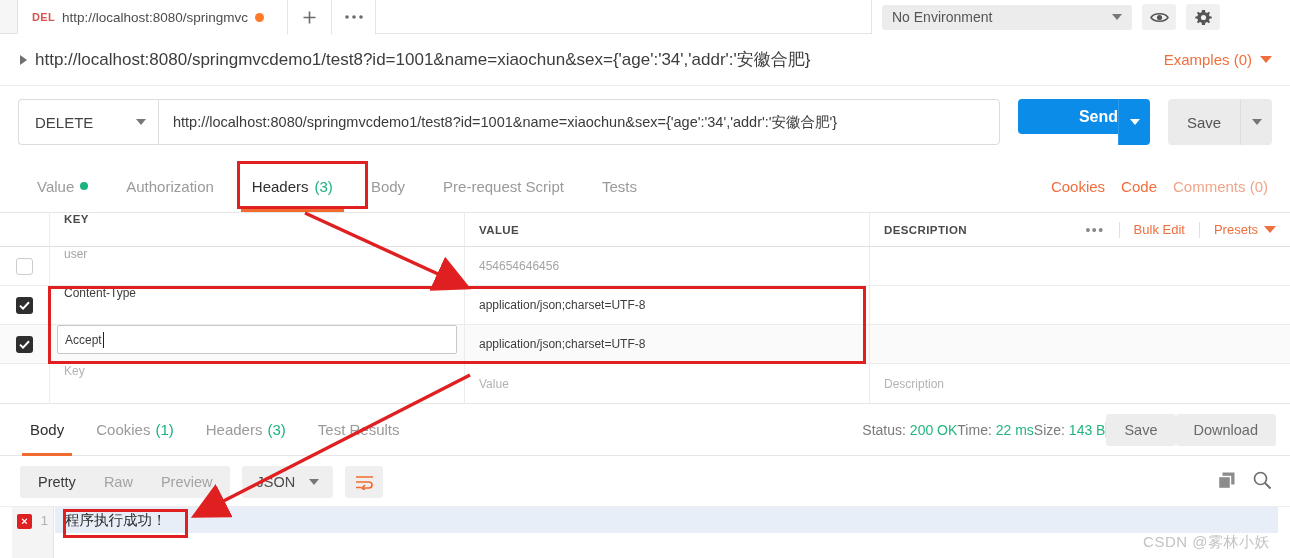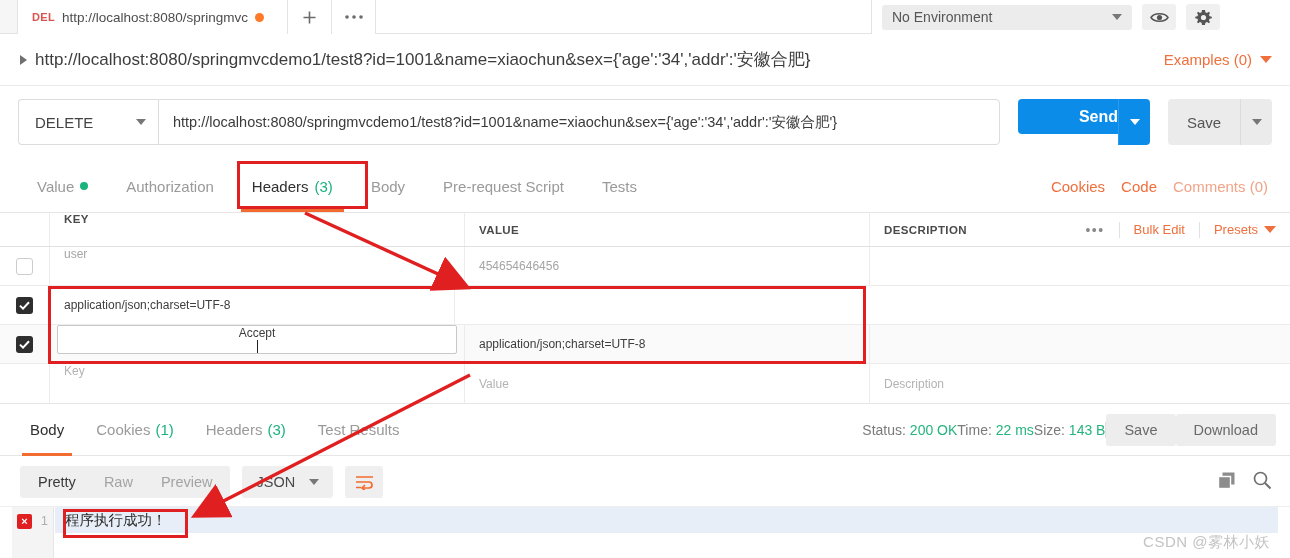--- a/index.html
+++ b/index.html
@@ -414,6 +414,9 @@
             <path d="M1 4.6 L4 7.6 L10 1.2" stroke="#fff" stroke-width="2" fill="none"></path>
           </svg>
         </span>
+      </div>
+      <div class="c-key">
+        <span class="cell-text">Content-Type</span>
       </div>
       <div class="c-val">
         <span class="cell-text">application/json;charset=UTF-8</span>

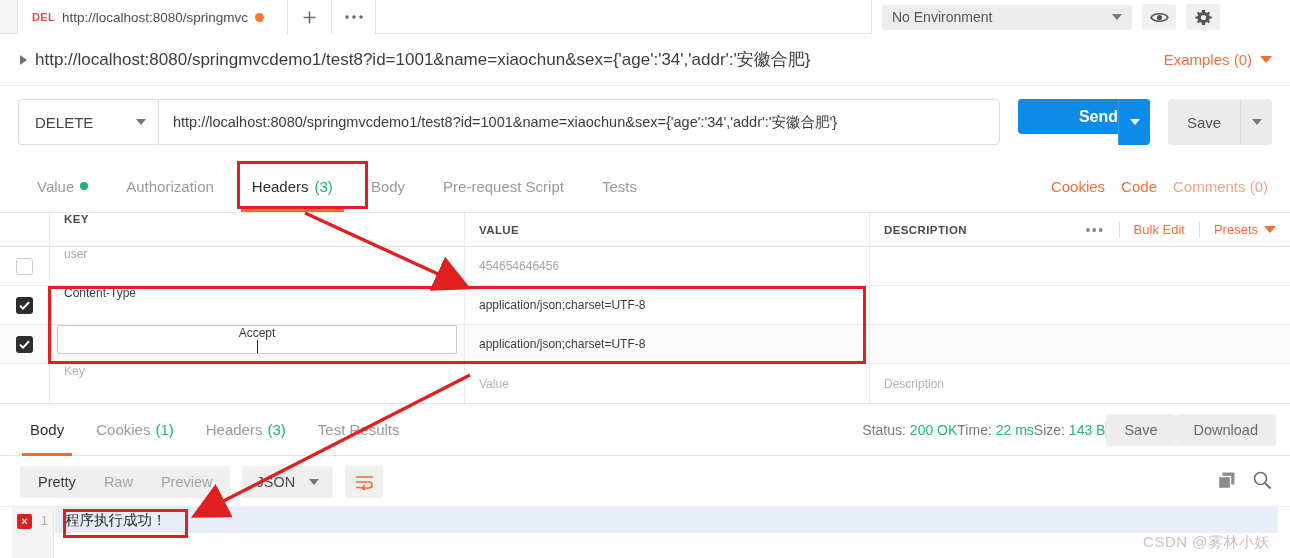--- a/index.html
+++ b/index.html
@@ -167,7 +167,7 @@
   .chk svg { display: block; }
   .focus-input {
     border: 1px solid #c8c8c8; background: #fff; height: 29px; width: 100%;
-    display: flex; align-items: center; padding: 0 7px; border-radius: 2px; flex-direction: column;
+    display: flex; align-items: center; padding: 0 7px; border-radius: 2px;
   }
   .caret-bar {
     display: inline-block; width: 1px; height: 16px; background: #222;

